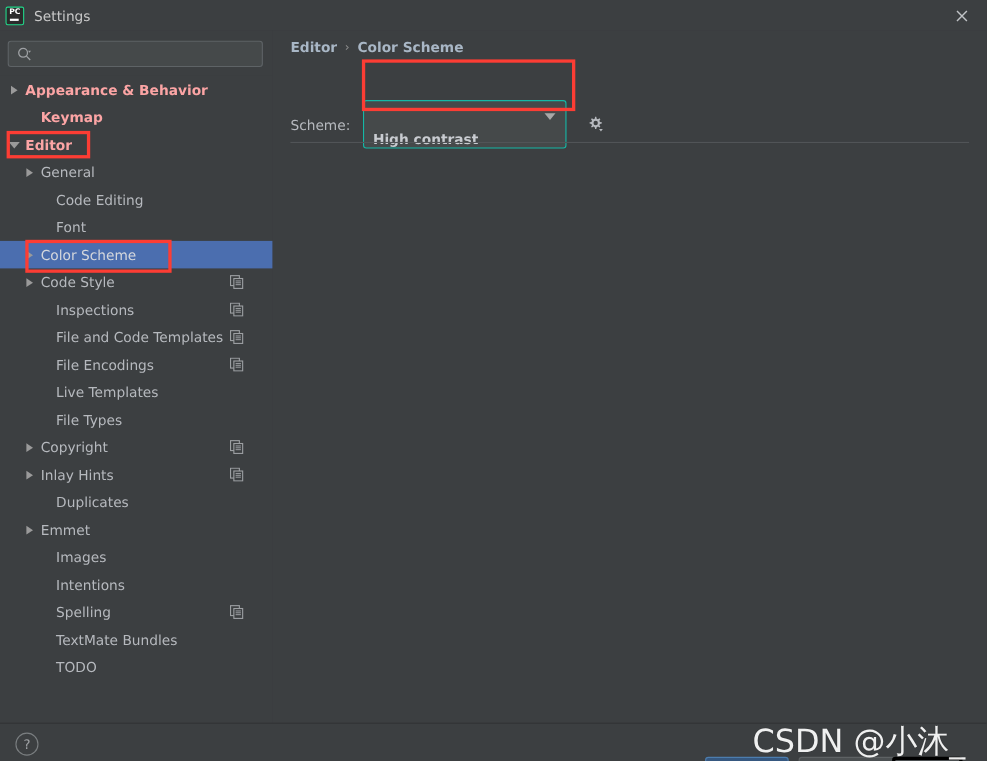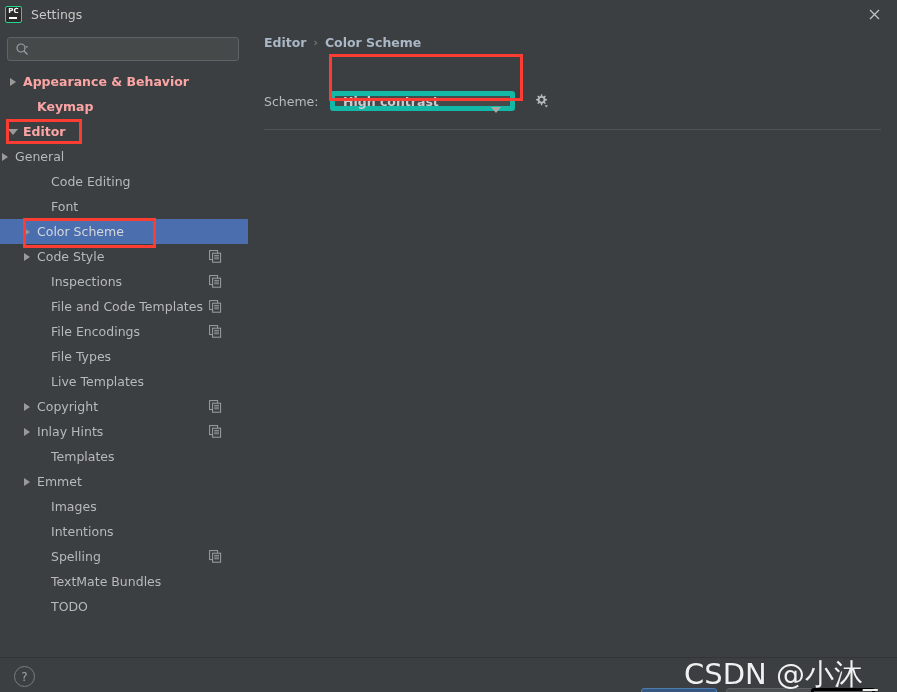--- a/index.html
+++ b/index.html
@@ -208,13 +208,13 @@
   }
   .combo {
     width: 185px;
-    height: 20px;
+    height: 44px;
     box-sizing: border-box;
     background: #45494a;
-    border: 5px solid #14b8a6;
+    border: 1px solid #14b8a6;
     border-radius: 3px;
     display: flex;
-    align-items: center;
+    align-items: flex-end;
     position: relative;
   }
   .combo-value {

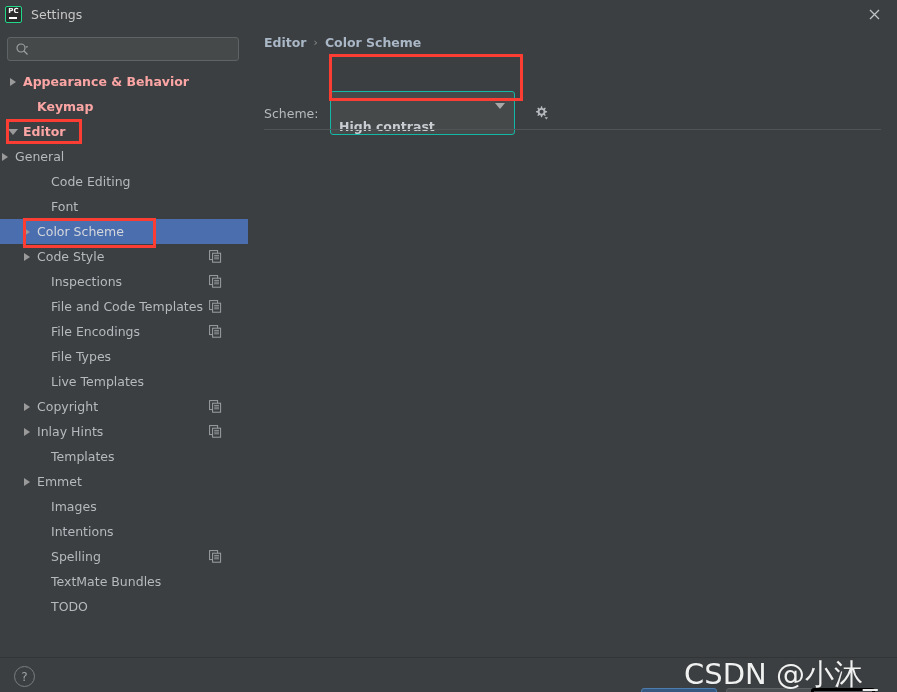--- a/index.html
+++ b/index.html
@@ -372,7 +372,7 @@
         <span class="tw expanded"></span>
         <span class="tree-label">Editor</span>
       </div>
-      <div class="tree-row" style="">
+      <div class="tree-row" style="padding-left: 22px;">
         <span class="tw collapsed"></span>
         <span class="tree-label">General</span>
       </div>

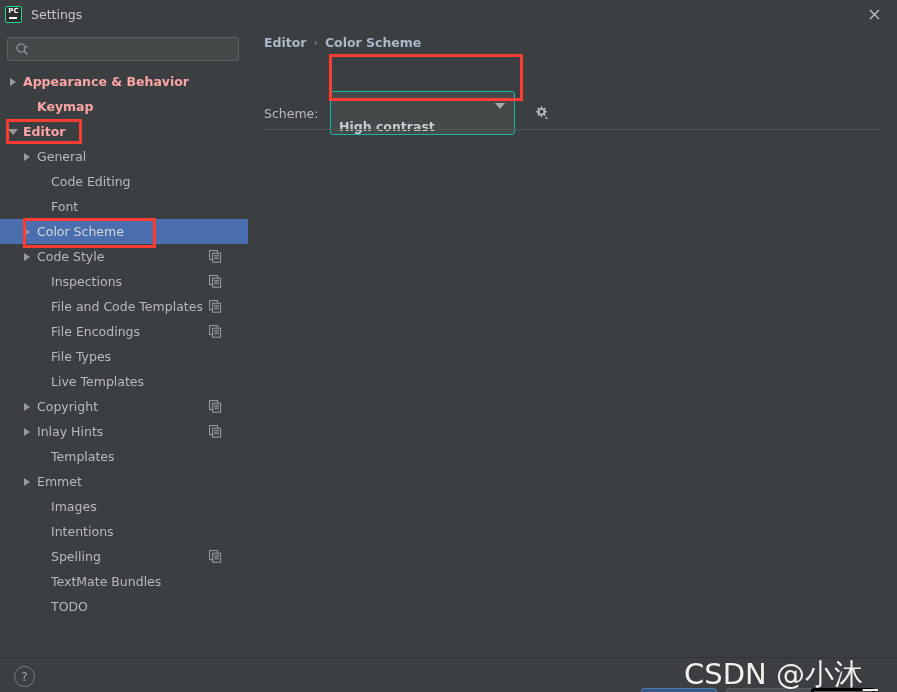--- a/index.html
+++ b/index.html
@@ -426,11 +426,11 @@
       </div>
       <div class="tree-row" style="padding-left: 36px;">
         <span class="tw"></span>
+        <span class="tree-label">Live Templates</span>
+      </div>
+      <div class="tree-row" style="padding-left: 36px;">
+        <span class="tw"></span>
         <span class="tree-label">File Types</span>
-      </div>
-      <div class="tree-row" style="padding-left: 36px;">
-        <span class="tw"></span>
-        <span class="tree-label">Live Templates</span>
       </div>
       <div class="tree-row" style="padding-left: 22px;">
         <span class="tw collapsed"></span>

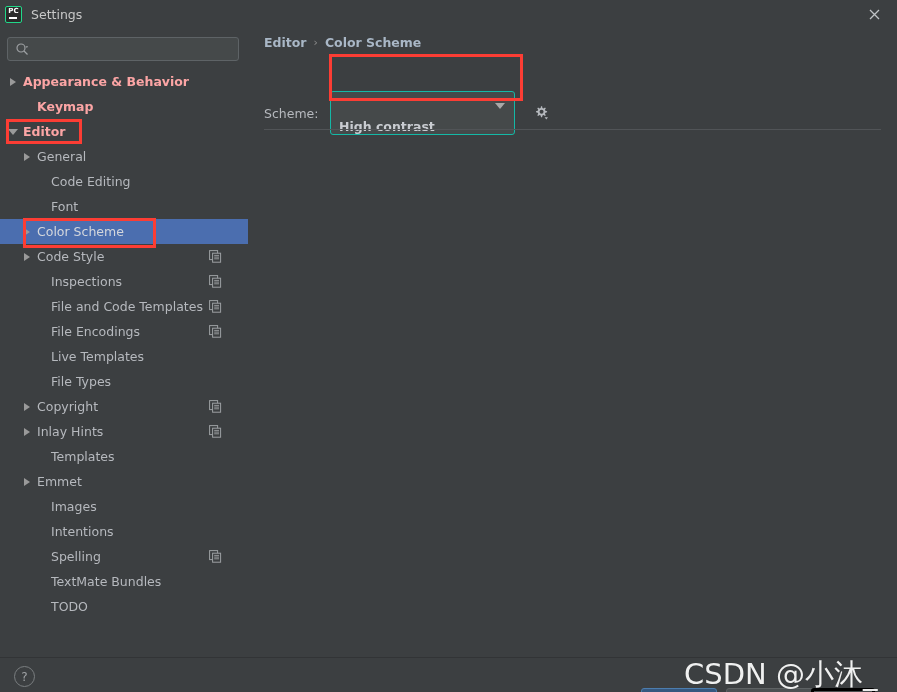--- a/index.html
+++ b/index.html
@@ -452,7 +452,7 @@
       </div>
       <div class="tree-row" style="padding-left: 36px;">
         <span class="tw"></span>
-        <span class="tree-label">Templates</span>
+        <span class="tree-label">Duplicates</span>
       </div>
       <div class="tree-row" style="padding-left: 22px;">
         <span class="tw collapsed"></span>

